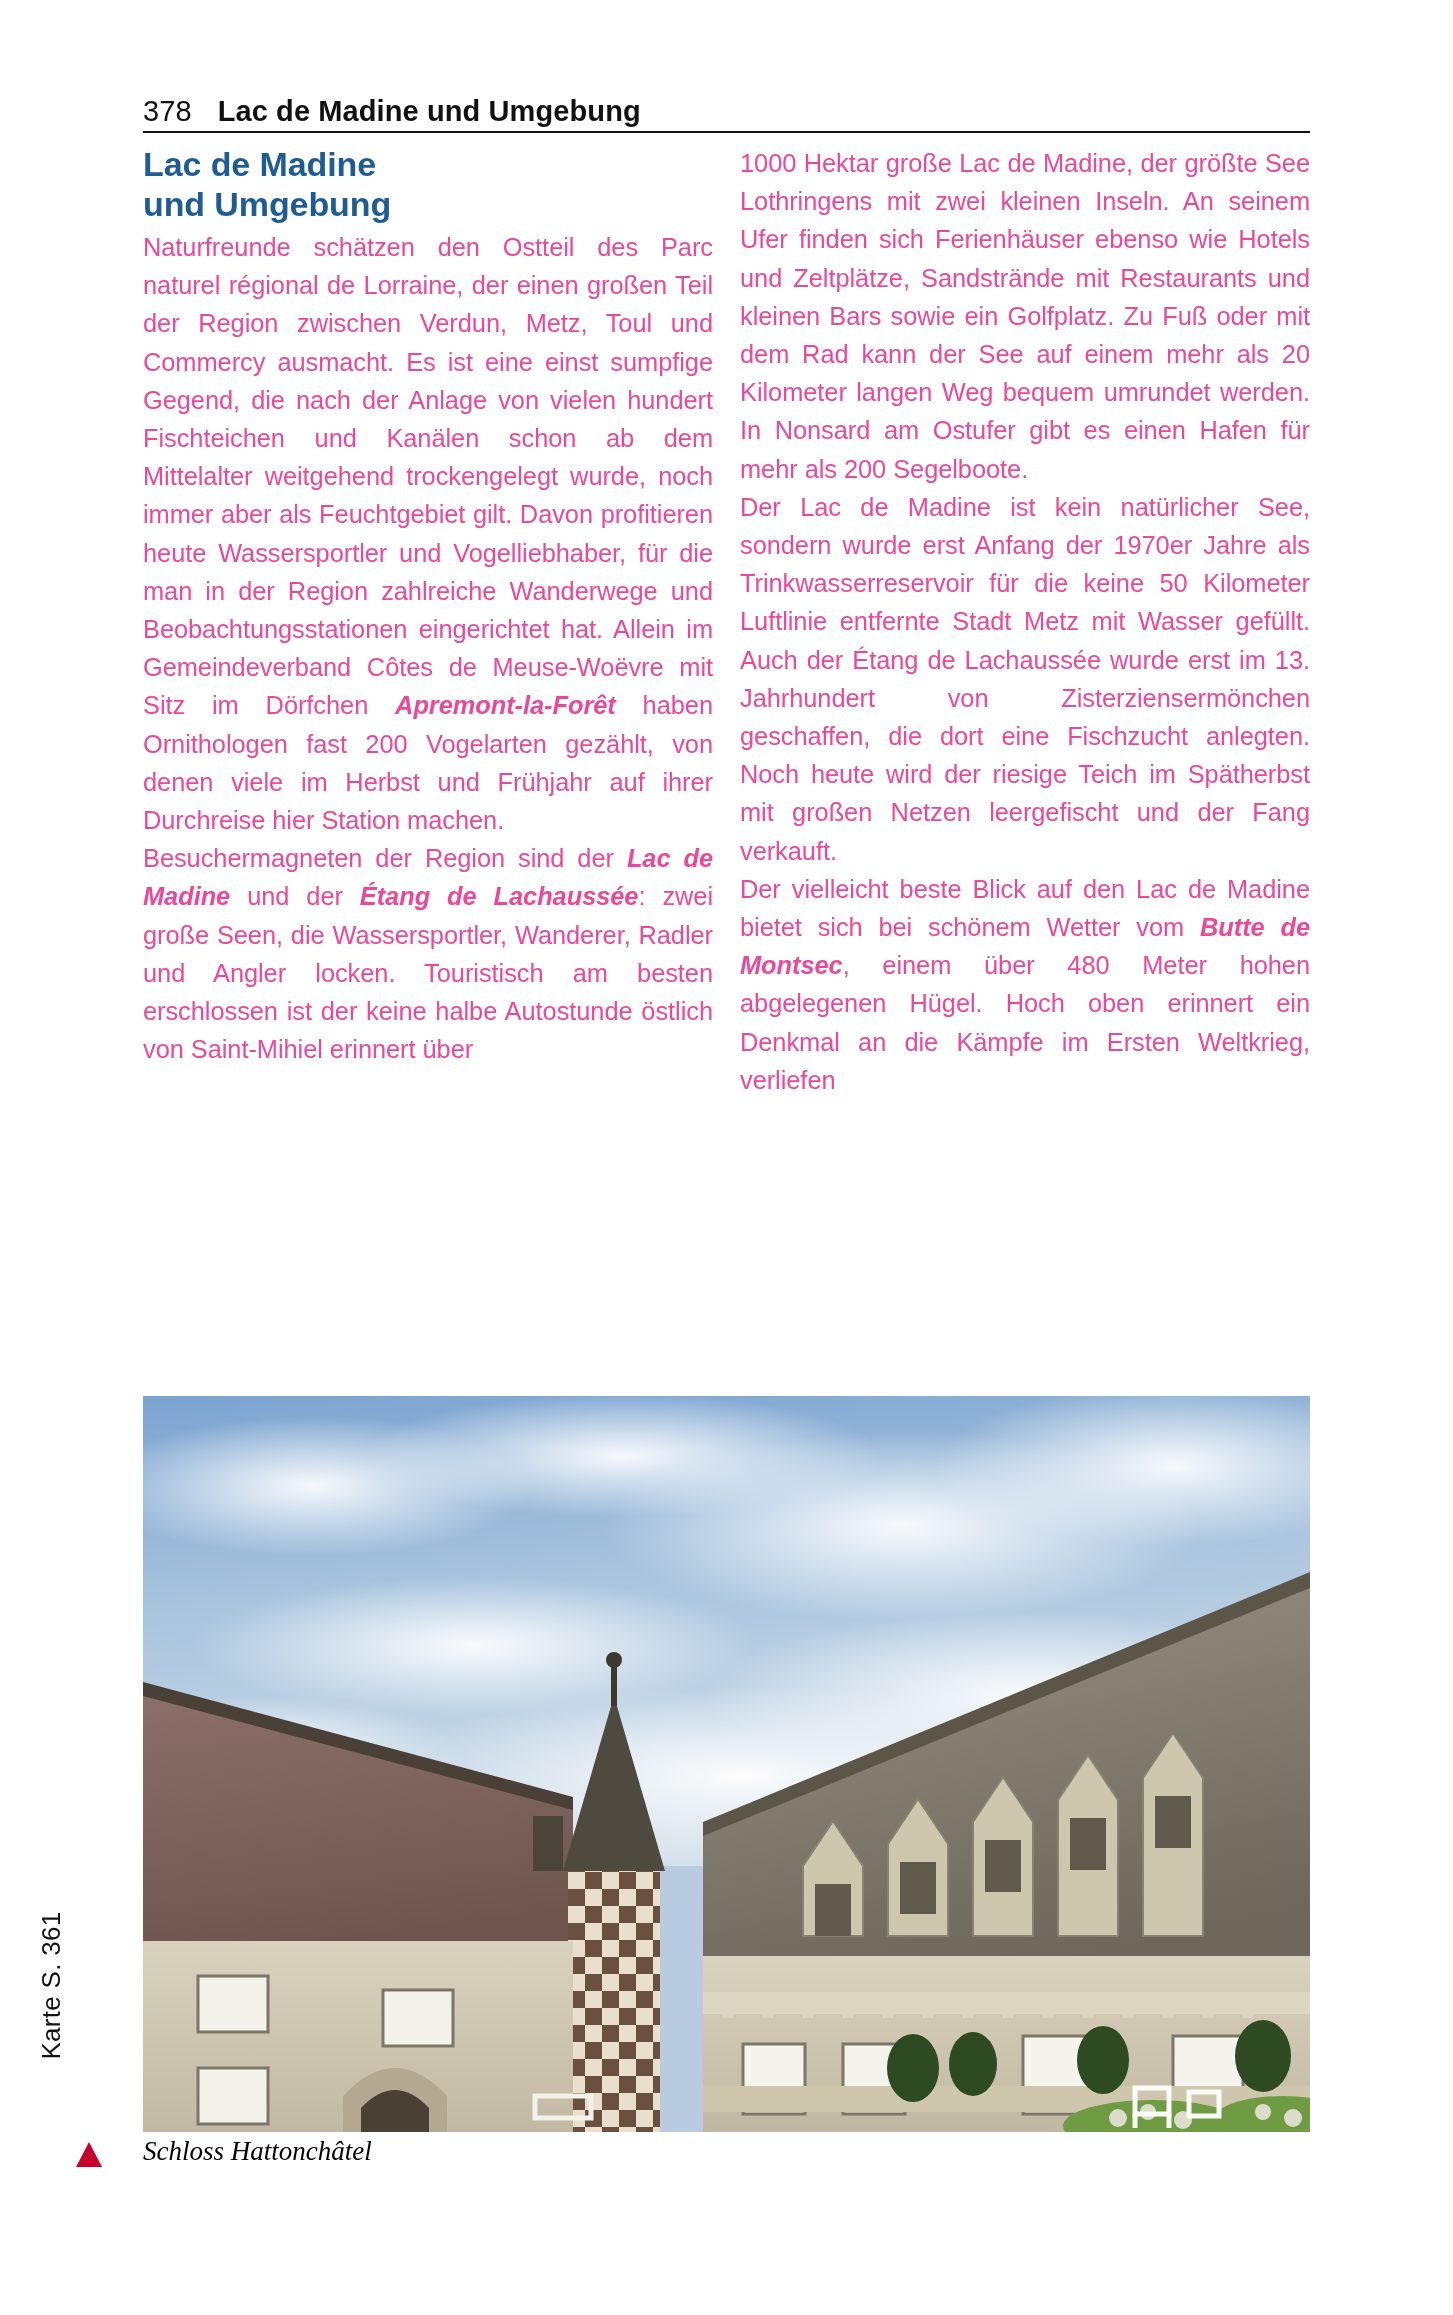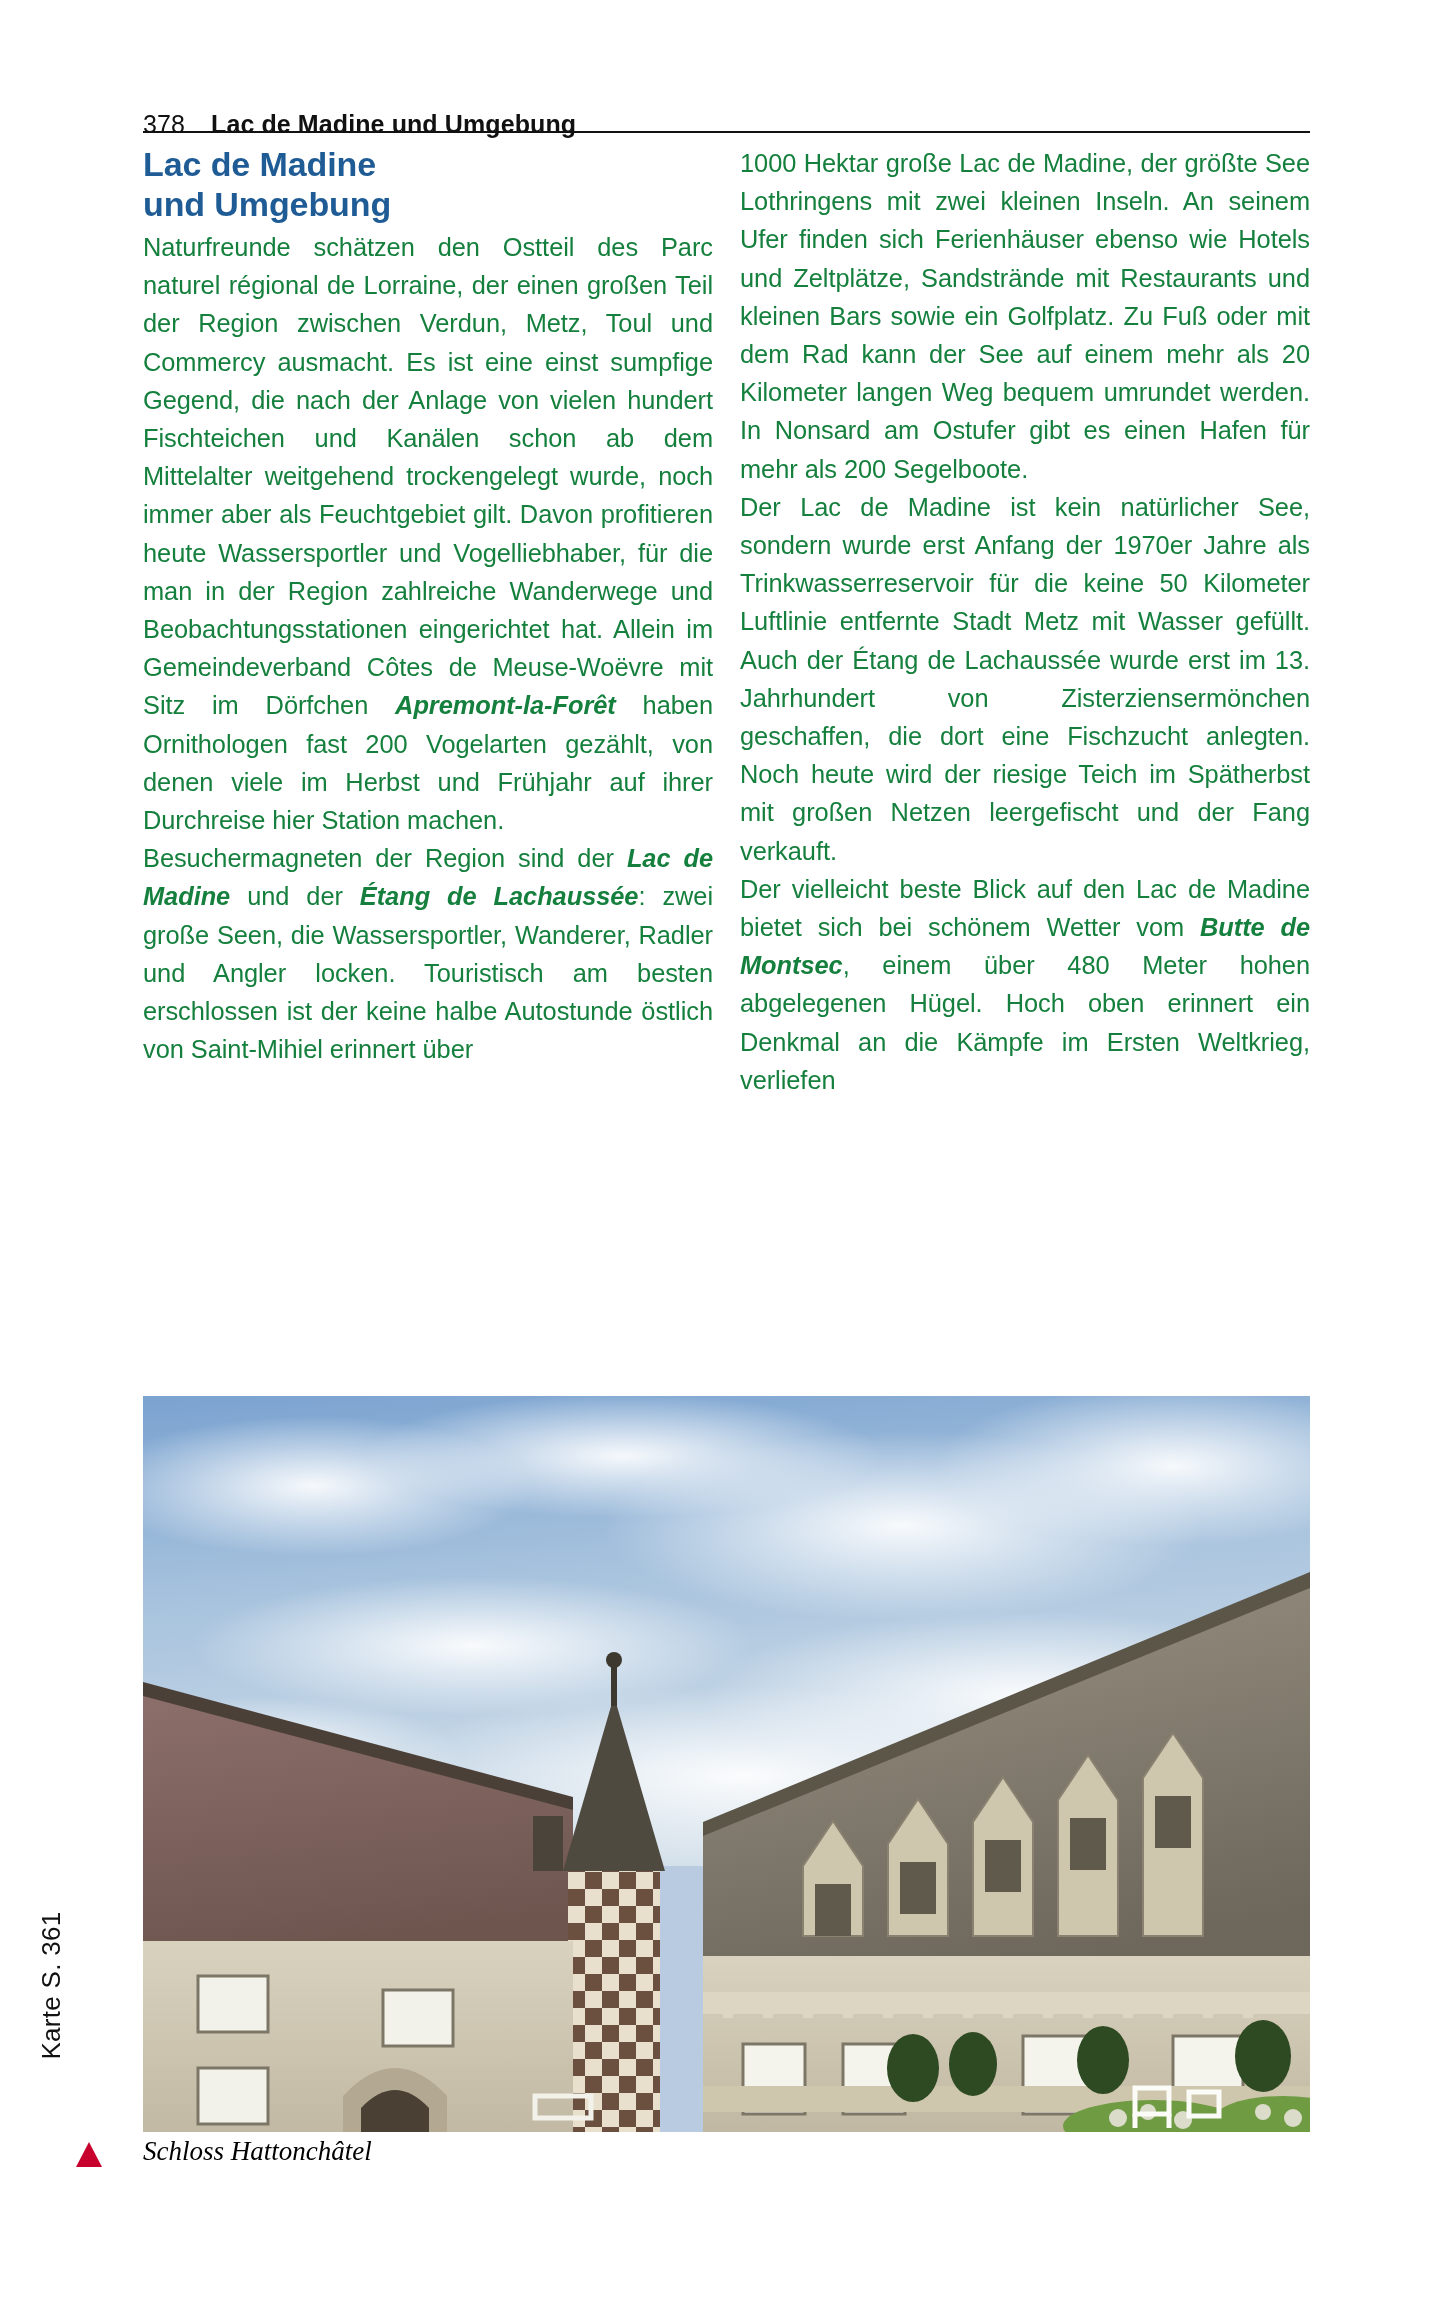--- a/index.html
+++ b/index.html
@@ -16,7 +16,7 @@
     position:absolute;
     left:143px; top:95px; width:1164px;
     display:flex; align-items:flex-start; gap:26px;
-    font-size:25px; color:#111;margin-top:15px;
+    font-size:29px; color:#111;
   }
   .runhead .folio { font-weight:400; letter-spacing:.1px; }
   .runhead .title { font-weight:700; letter-spacing:.1px; }

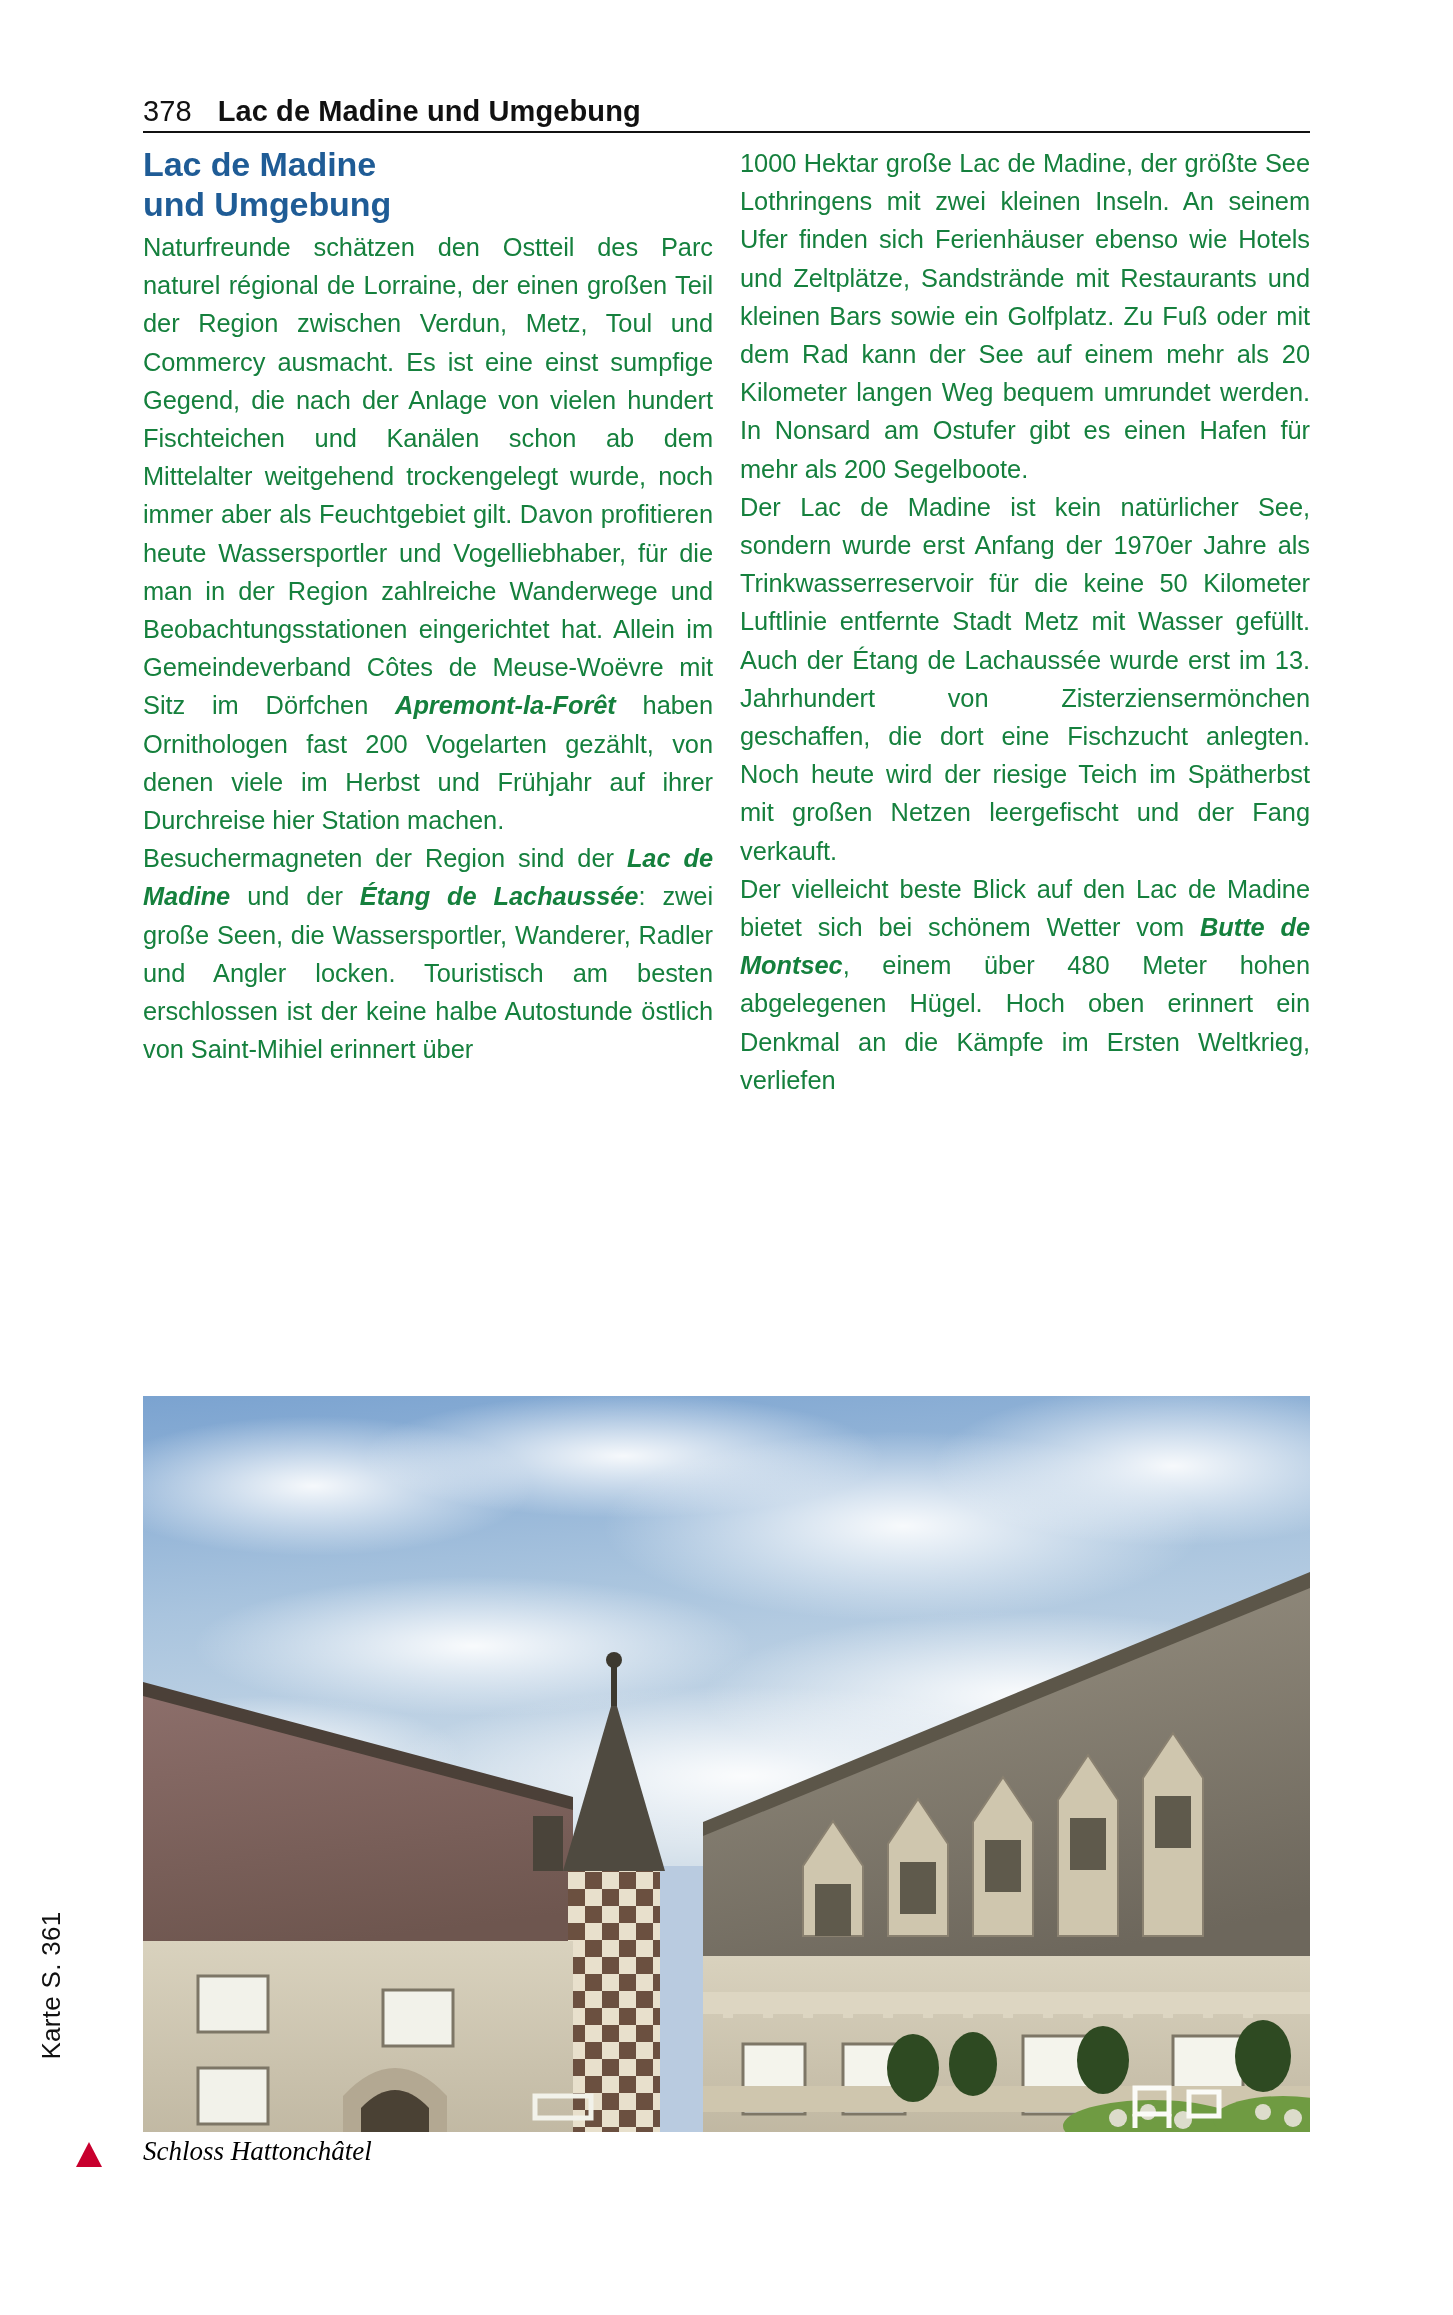--- a/index.html
+++ b/index.html
@@ -45,7 +45,7 @@
   p.body {
     font-size:25.4px;
     line-height:38.2px;
-    color:#15803d;
+    color:#ec4899;
     text-align:justify;
     text-justify:inter-word;
     hyphens:manual;

